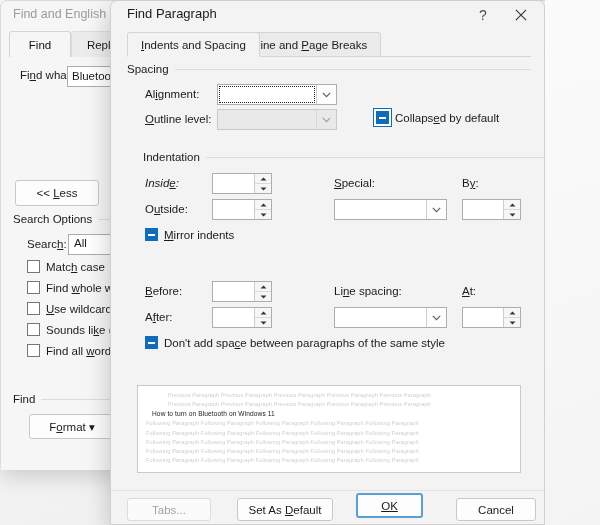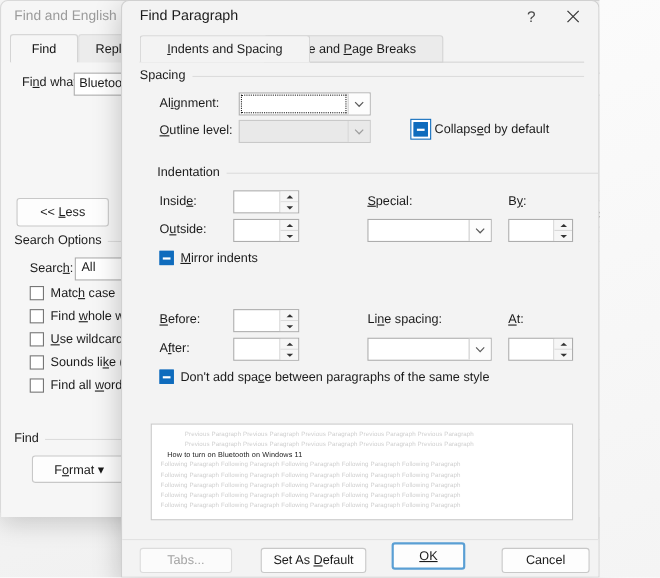--- a/index.html
+++ b/index.html
@@ -107,7 +107,7 @@
   #pg-tabs { position:absolute; left:16px; top:31px; width:404px; height:25px; }
   #pg-tabs .line { position:absolute; left:0; bottom:0; width:404px; height:1px; background:#d4d4d4; }
   .pgtab {
-    position:absolute; top:0; height:25px; padding:0 24px;
+    position:absolute; top:0; height:25px; padding:0 13px;
     display:flex; align-items:center; justify-content:center;
     font-size:11.5px; color:#1b1b1b; background:#ebebeb;
     border:1px solid #d4d4d4; border-radius:3px 3px 0 0;

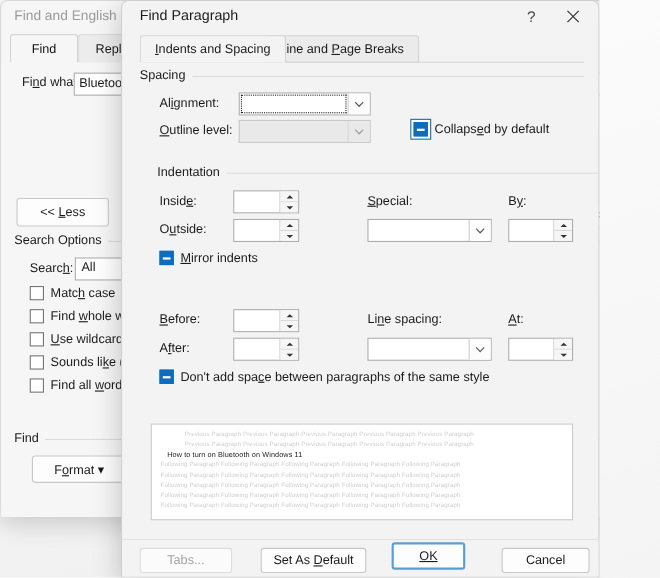--- a/index.html
+++ b/index.html
@@ -286,7 +286,7 @@
         <span class="gline"></span>
       </div>
 
-      <div class="lbl" style="position:absolute; left:18px; top:120px;">Insid<u>e</u>:</div>
+      <div class="lbl" style="position:absolute; left:18px; top:120px;font-style:italic;">Insid<u>e</u>:</div>
       <div class="spin" style="position:absolute; left:85px; top:116px; width:60px;">
         <div class="sfield"></div>
         <div class="sbtns">

